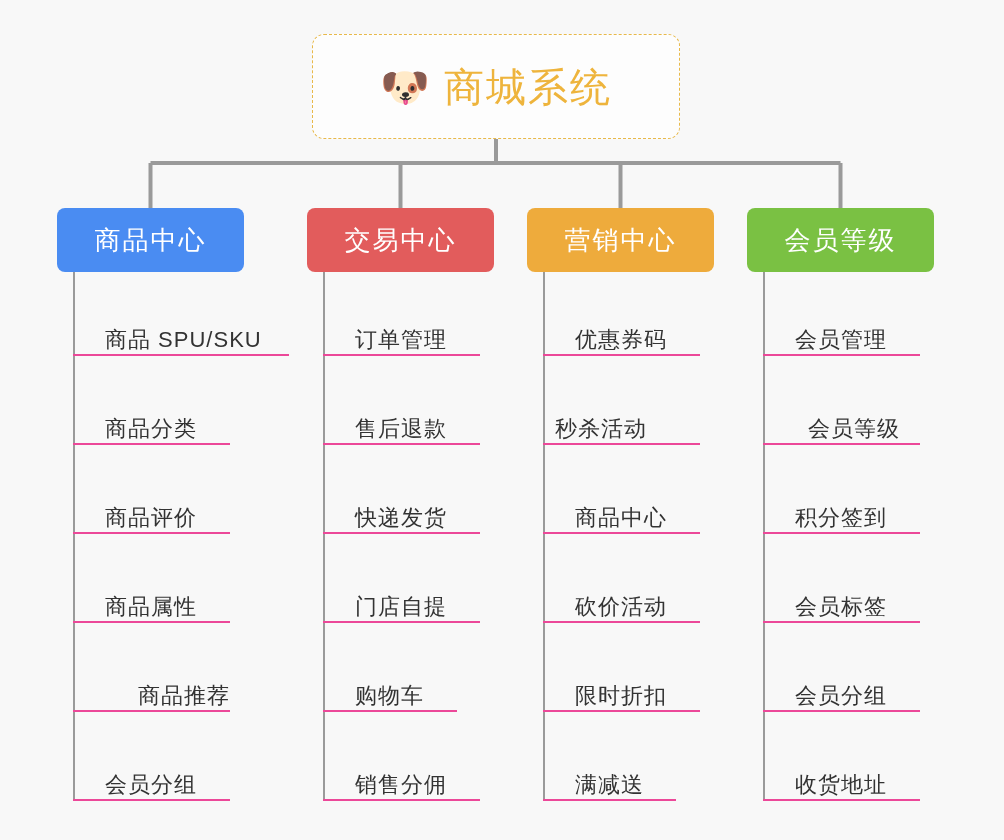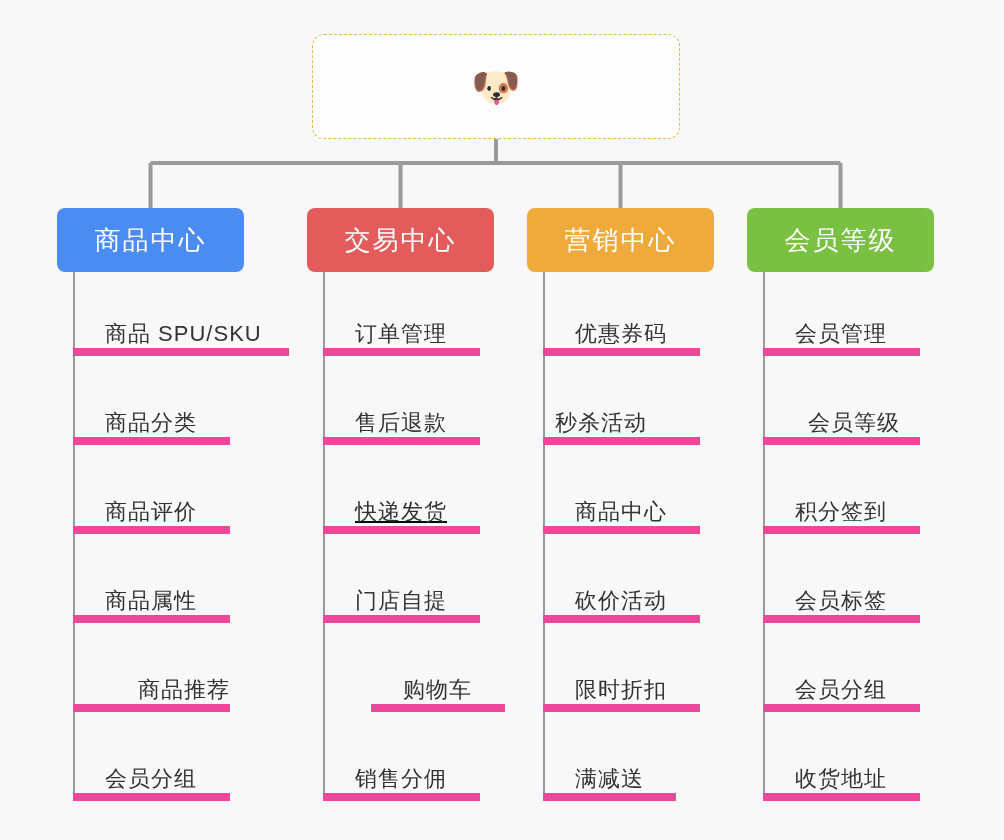--- a/index.html
+++ b/index.html
@@ -118,6 +118,7 @@
 
   <div class="root-node">
     <span class="root-emoji">🐶</span>
+    <span class="root-title">商城系统</span>
   </div>
 
   <div id="branch-layer">

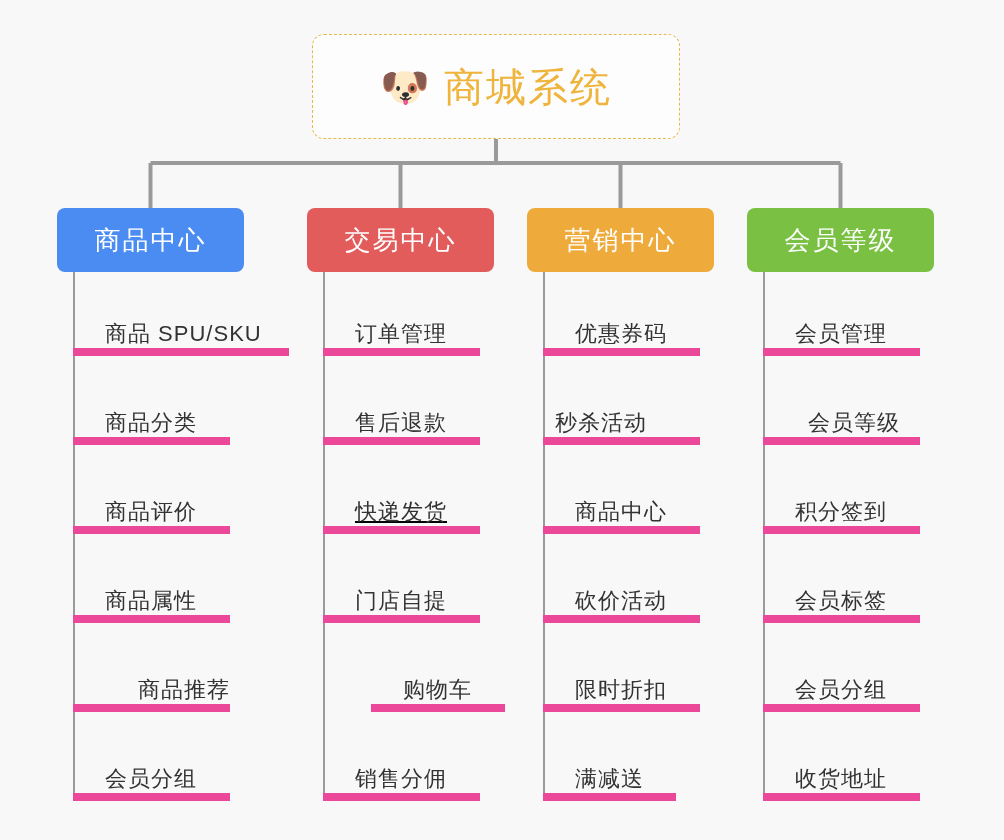--- a/index.html
+++ b/index.html
@@ -83,7 +83,7 @@
     position: absolute;
     height: 46px;
     box-sizing: border-box;
-    border-bottom: 8px solid #ec4899;
+    border-bottom: 2px solid #ec4899;
     display: flex;
     align-items: flex-end;
     padding-left: 32px;

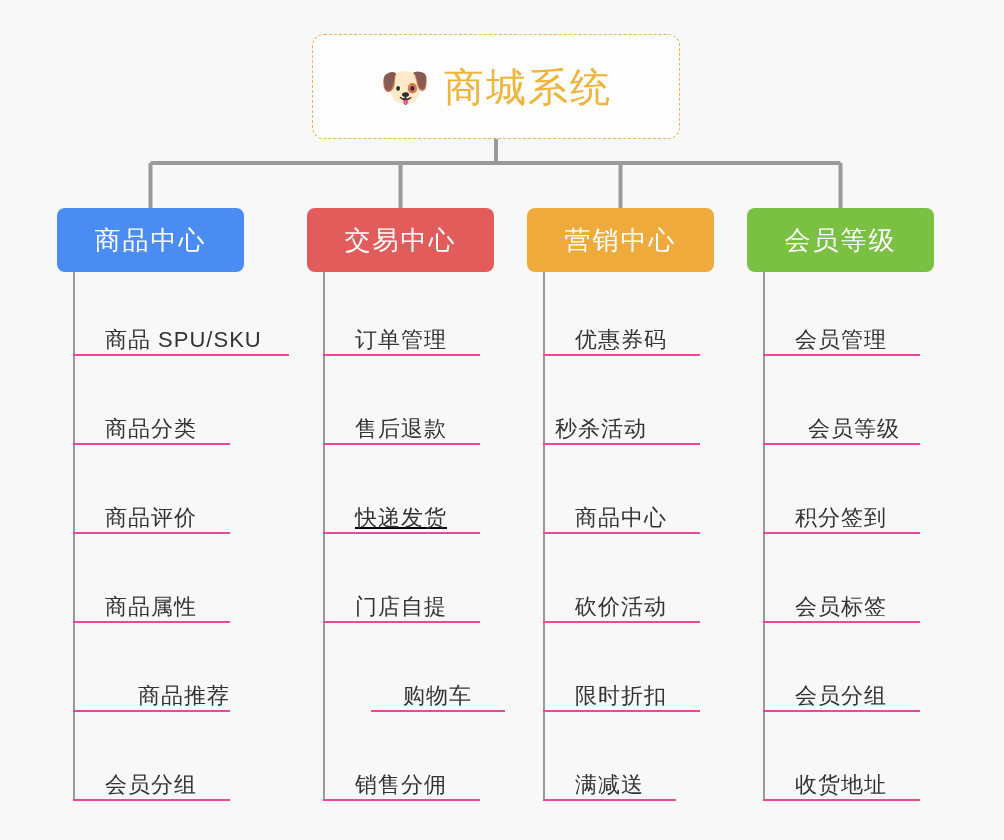--- a/index.html
+++ b/index.html
@@ -154,7 +154,7 @@
       <div class="leaf" style="left: 323px; top: 399px; width: 157px;">
         <span class="leaf-label">售后退款</span>
       </div>
-      <div class="leaf" style="left: 323px; top: 488px; width: 157px; text-decoration: underline;">
+      <div class="leaf" style="left: 323px; top: 488px; width: 157px;">
         <span class="leaf-label">快递发货</span>
       </div>
       <div class="leaf" style="left: 323px; top: 577px; width: 157px;">

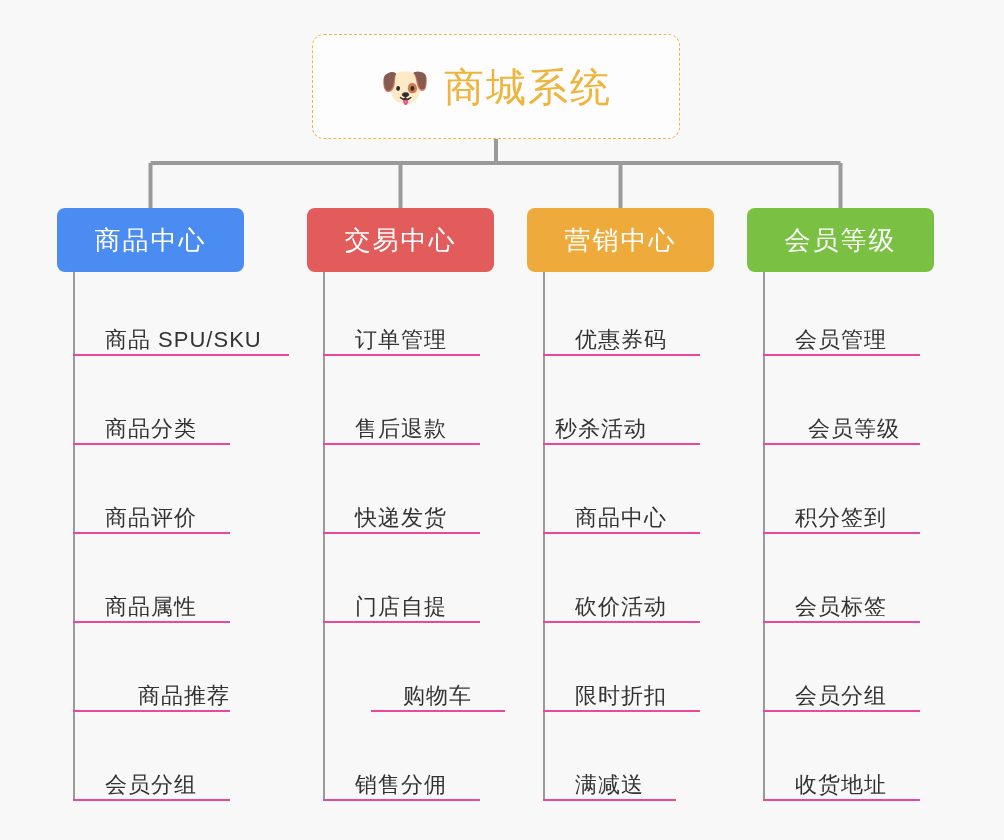--- a/index.html
+++ b/index.html
@@ -160,7 +160,7 @@
       <div class="leaf" style="left: 323px; top: 577px; width: 157px;">
         <span class="leaf-label">门店自提</span>
       </div>
-      <div class="leaf" style="left: 323px; top: 666px; width: 134px; margin-left: 48px;">
+      <div class="leaf" style="left: 323px; top: 666px; width: 134px;">
         <span class="leaf-label">购物车</span>
       </div>
       <div class="leaf" style="left: 323px; top: 755px; width: 157px;">

